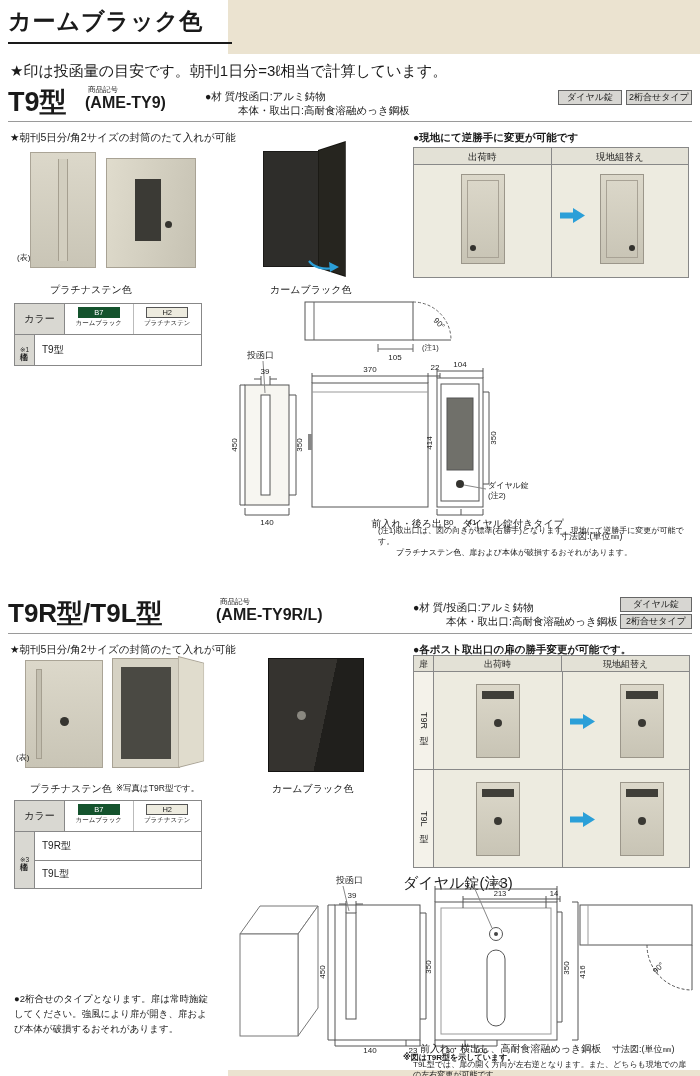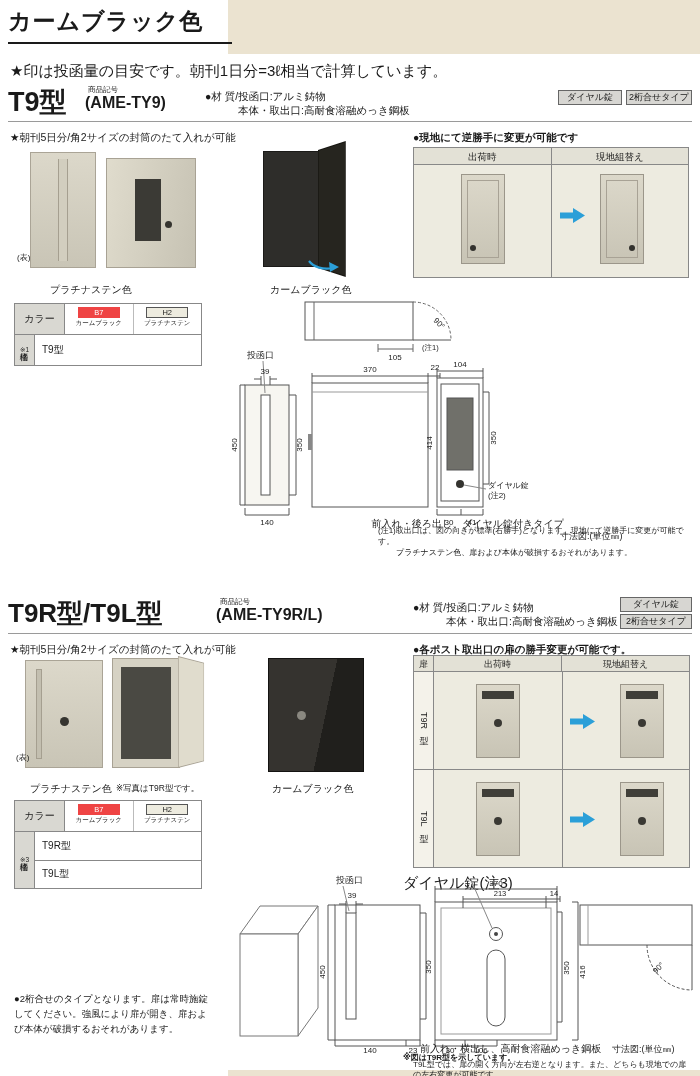--- a/index.html
+++ b/index.html
@@ -21,7 +21,7 @@
   .mbx2 .dial { position:absolute; left:50%; top:34px; width:8px; height:8px; margin-left:-4px; border-radius:50%; background:#3a3934; }
   .chipcol { flex:1; padding-top:3px; }
   .chip { width:42px; height:11px; font-size:7.5px; line-height:11px; text-align:center; margin:0 auto; }
-  .chip-dark { background:#ef4444; color:#fff; }
+  .chip-dark { background:#14532d; color:#fff; }
   .chip-light { background:#edebdf; border:1px solid #555; line-height:9px; }
   .chipname { font-size:6.5px; text-align:center; margin-top:1px; white-space:nowrap; }
   .vtext { writing-mode:vertical-rl; }

